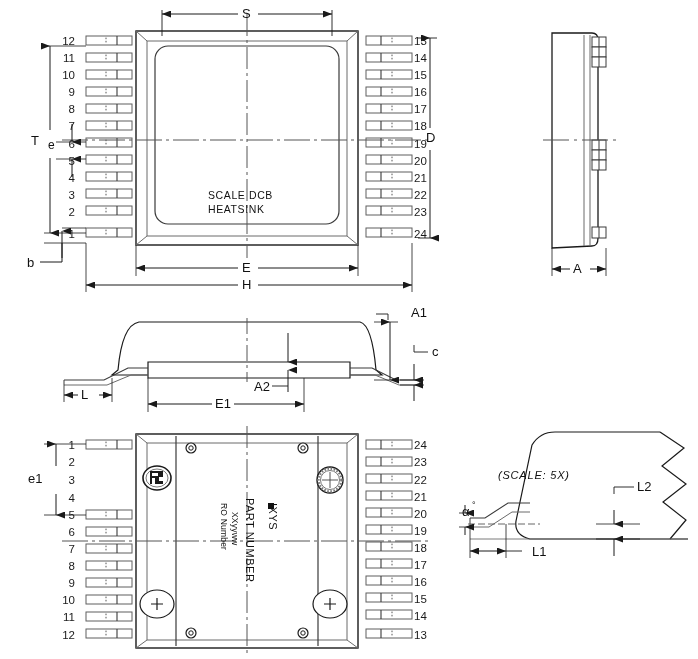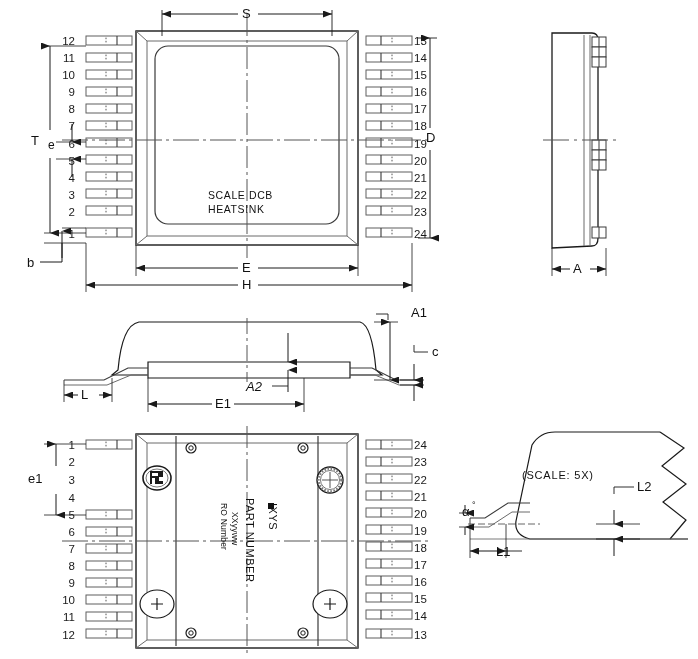--- a/index.html
+++ b/index.html
@@ -424,7 +424,7 @@
   <span class="dimlbl" style="left:573px;top:262px;">A</span>
 
   <span class="dimlbl" style="left:391px;top:306px;margin-left:20px;">A1</span>
-  <span class="dimlbl" style="left:246px;top:380px;font-style:italic;">A2</span>
+  <span class="dimlbl" style="left:254px;top:380px;">A2</span>
   <span class="dimlbl" style="left:432px;top:345px;">c</span>
   <span class="dimlbl" style="left:81px;top:388px;">L</span>
   <span class="dimlbl" style="left:215px;top:397px;">E1</span>

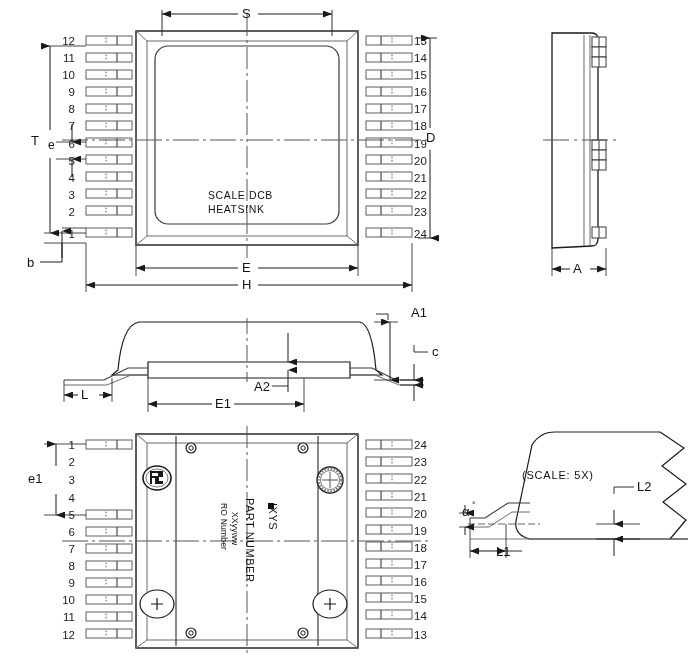--- a/index.html
+++ b/index.html
@@ -463,7 +463,7 @@
   <span class="rot90s" style="left:239px;top:512px;">XXyyww</span>
   <span class="rot90s" style="left:228px;top:503px;">RO Number</span>
 
-  <span class="scaletxt" style="left:522px;top:470px;">(SCALE:  5X)</span>
+  <span class="scaletxt" style="left:498px;top:470px;font-style:italic;">(SCALE:  5X)</span>
   <span class="alpha" style="left:462px;top:505px;">α</span>
   <span class="deg" style="left:472px;top:501px;">°</span>
   <span class="dimlbl" style="left:496px;top:545px;">L1</span>

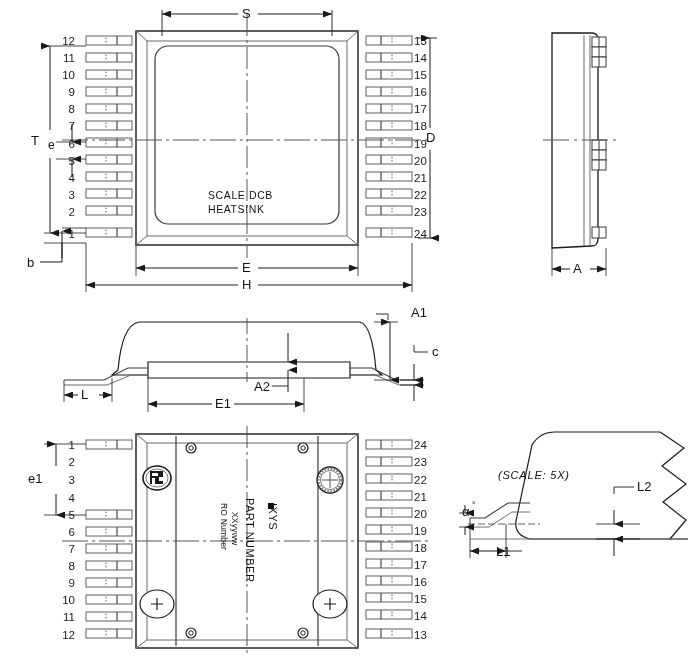--- a/index.html
+++ b/index.html
@@ -466,7 +466,7 @@
   <span class="scaletxt" style="left:498px;top:470px;font-style:italic;">(SCALE:  5X)</span>
   <span class="alpha" style="left:462px;top:505px;">α</span>
   <span class="deg" style="left:472px;top:501px;">°</span>
-  <span class="dimlbl" style="left:496px;top:545px;">L1</span>
+  <span class="dimlbl" style="left:532px;top:545px;">L1</span>
   <span class="dimlbl" style="left:637px;top:480px;">L2</span>
 
 </div>

